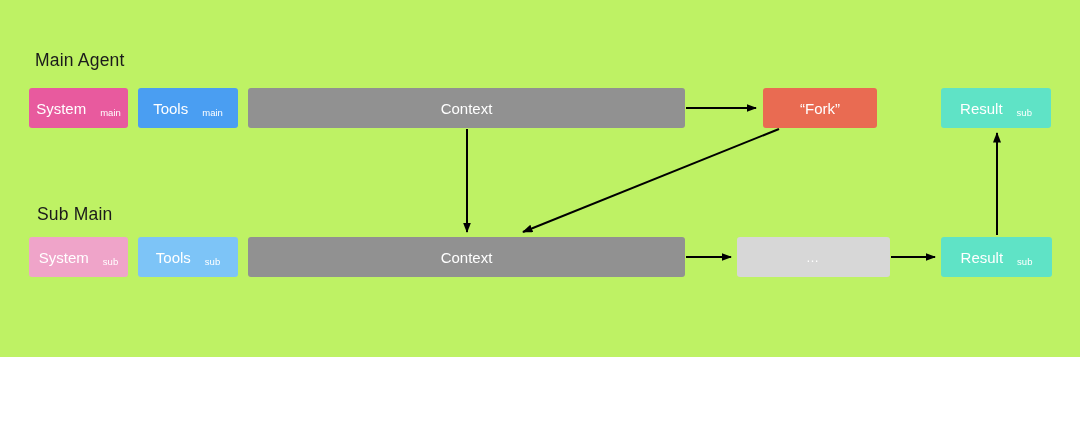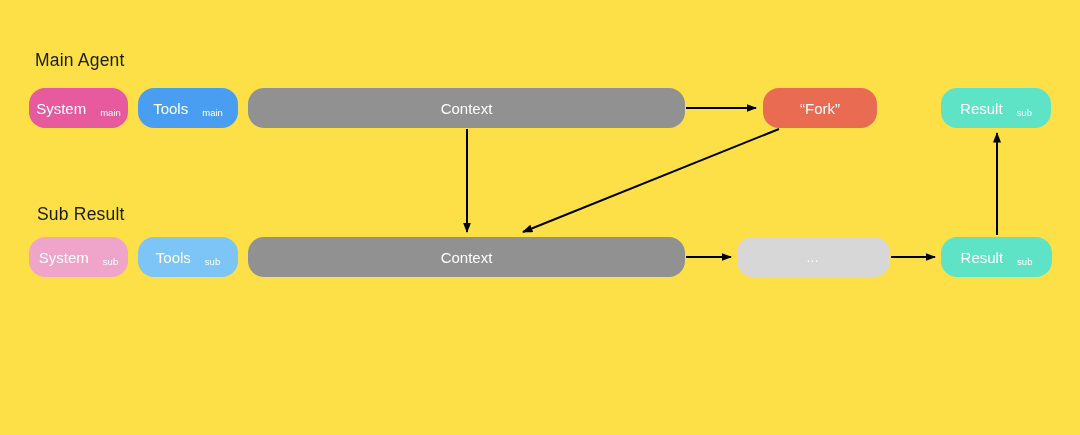--- a/index.html
+++ b/index.html
@@ -11,8 +11,8 @@
   .stage {
     position: relative;
     width: 1080px;
-    height: 435px;
-    background: #fde047;
+    height: 357px;
+    background: #bef264;
     overflow: hidden;
   }
   .agent-label {

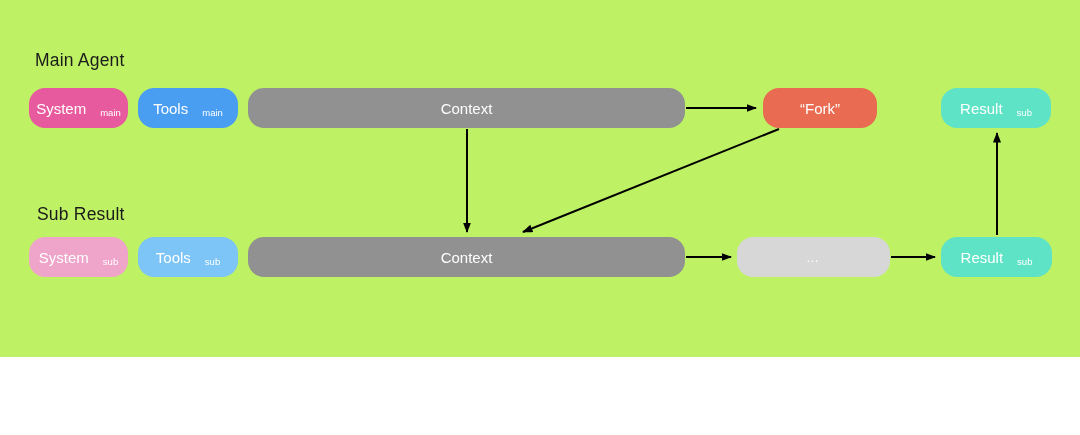--- a/index.html
+++ b/index.html
@@ -29,7 +29,7 @@
   .node {
     position: absolute;
     height: 40px;
-    border-radius: 16px;
+    border-radius: 3px;
     display: flex;
     align-items: center;
     justify-content: center;

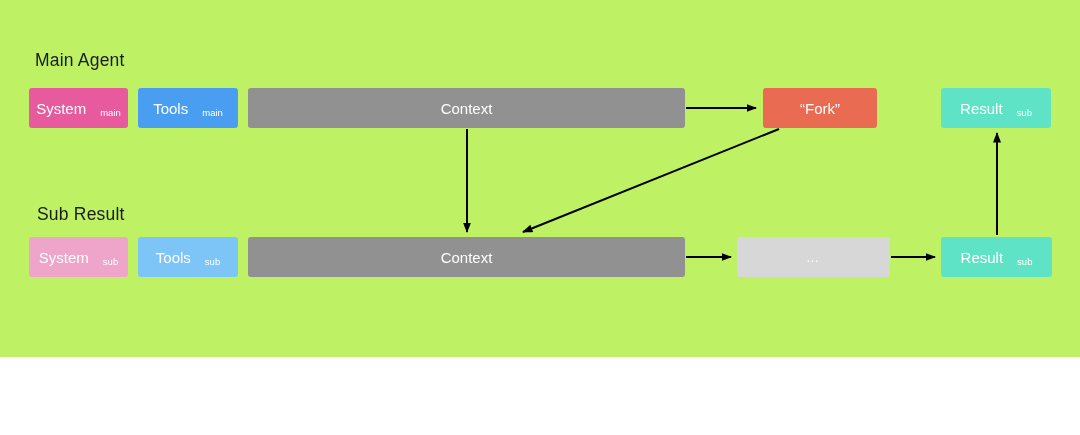--- a/index.html
+++ b/index.html
@@ -94,7 +94,7 @@
   </svg>
 
   <div class="agent-label main">Main Agent</div>
-  <div class="agent-label sub">Sub Result</div>
+  <div class="agent-label sub">Sub Main</div>
 
   <div class="node n-system-main" style="background-color: rgb(232, 90, 158);">
     <span>System</span>

